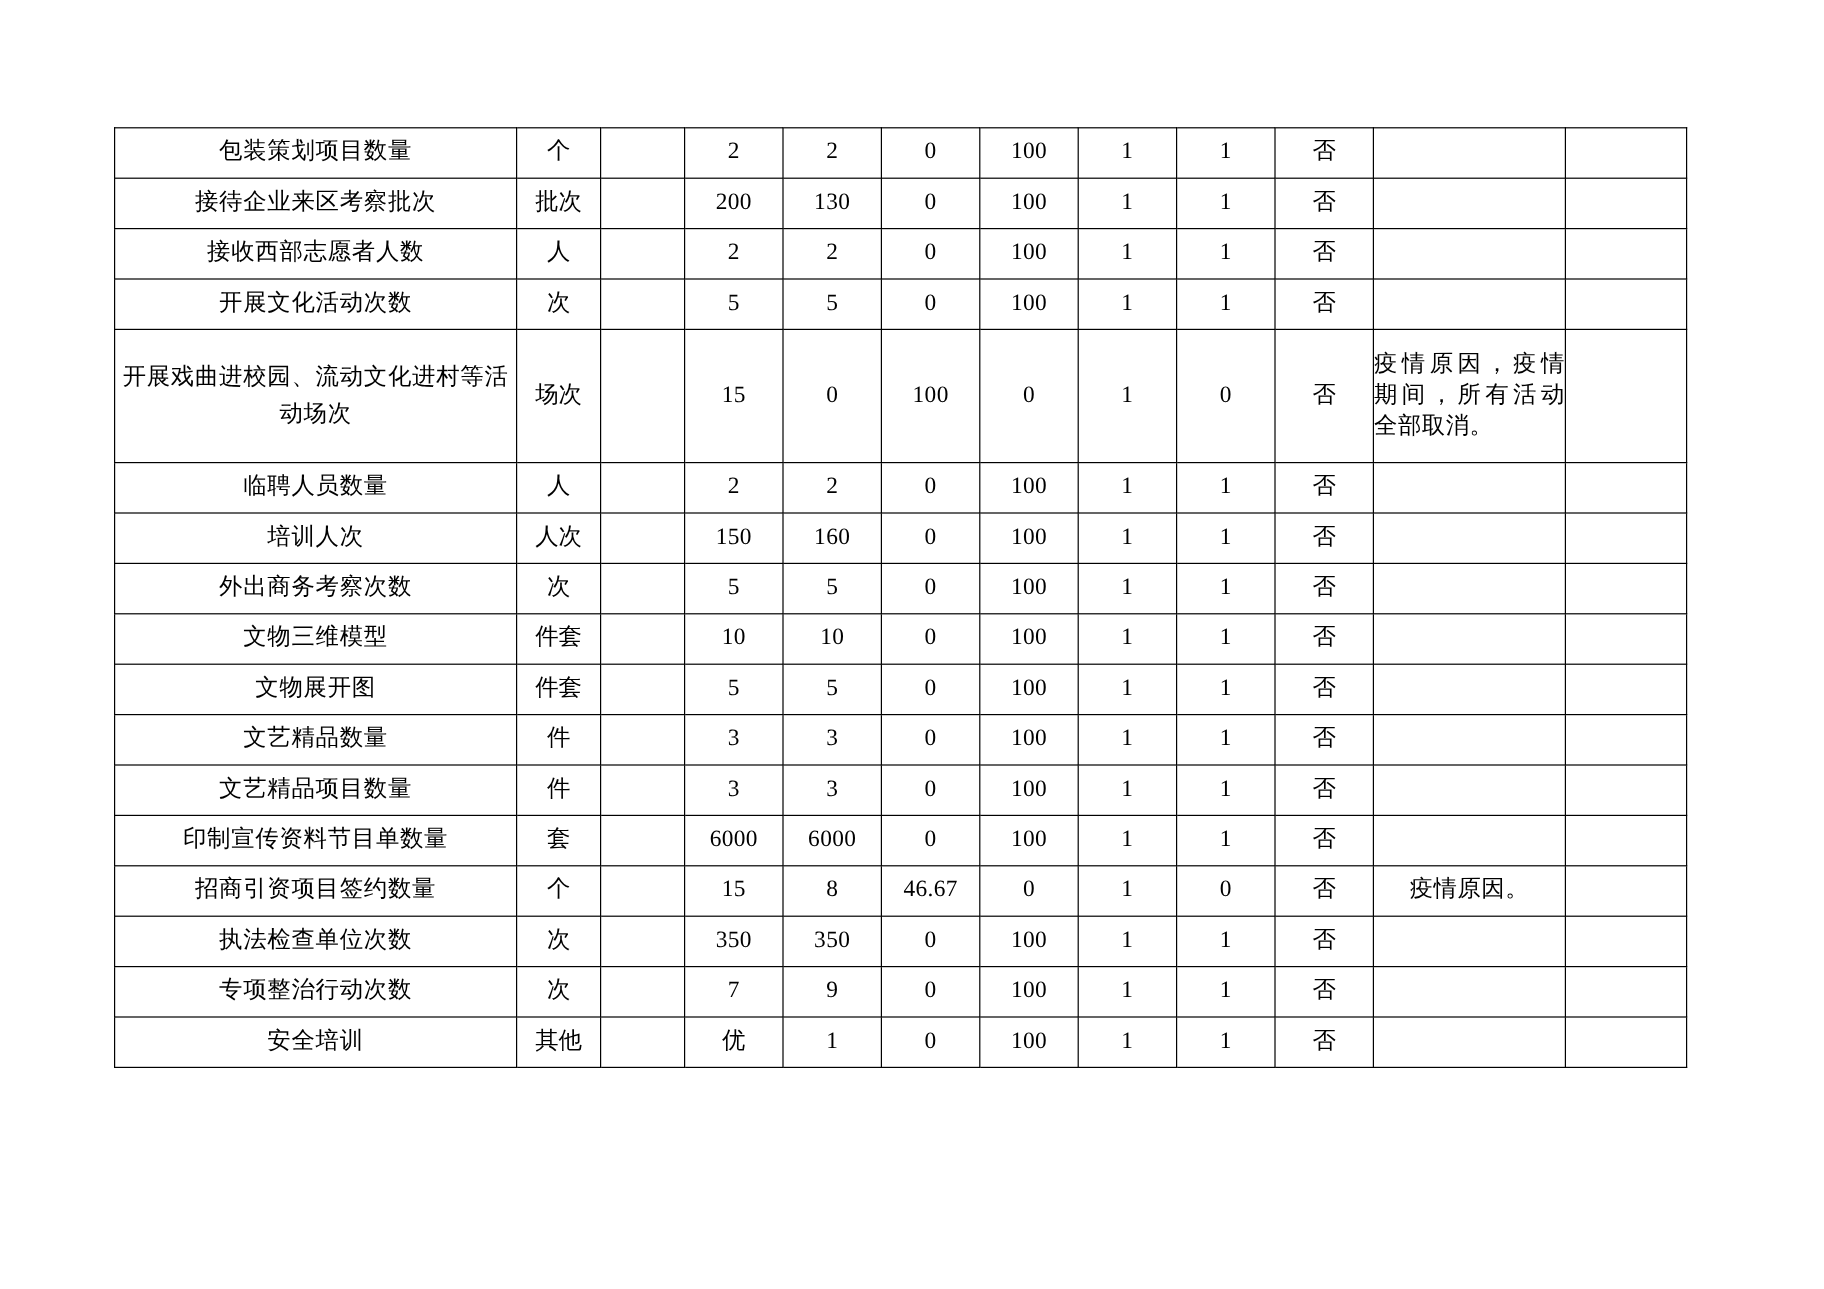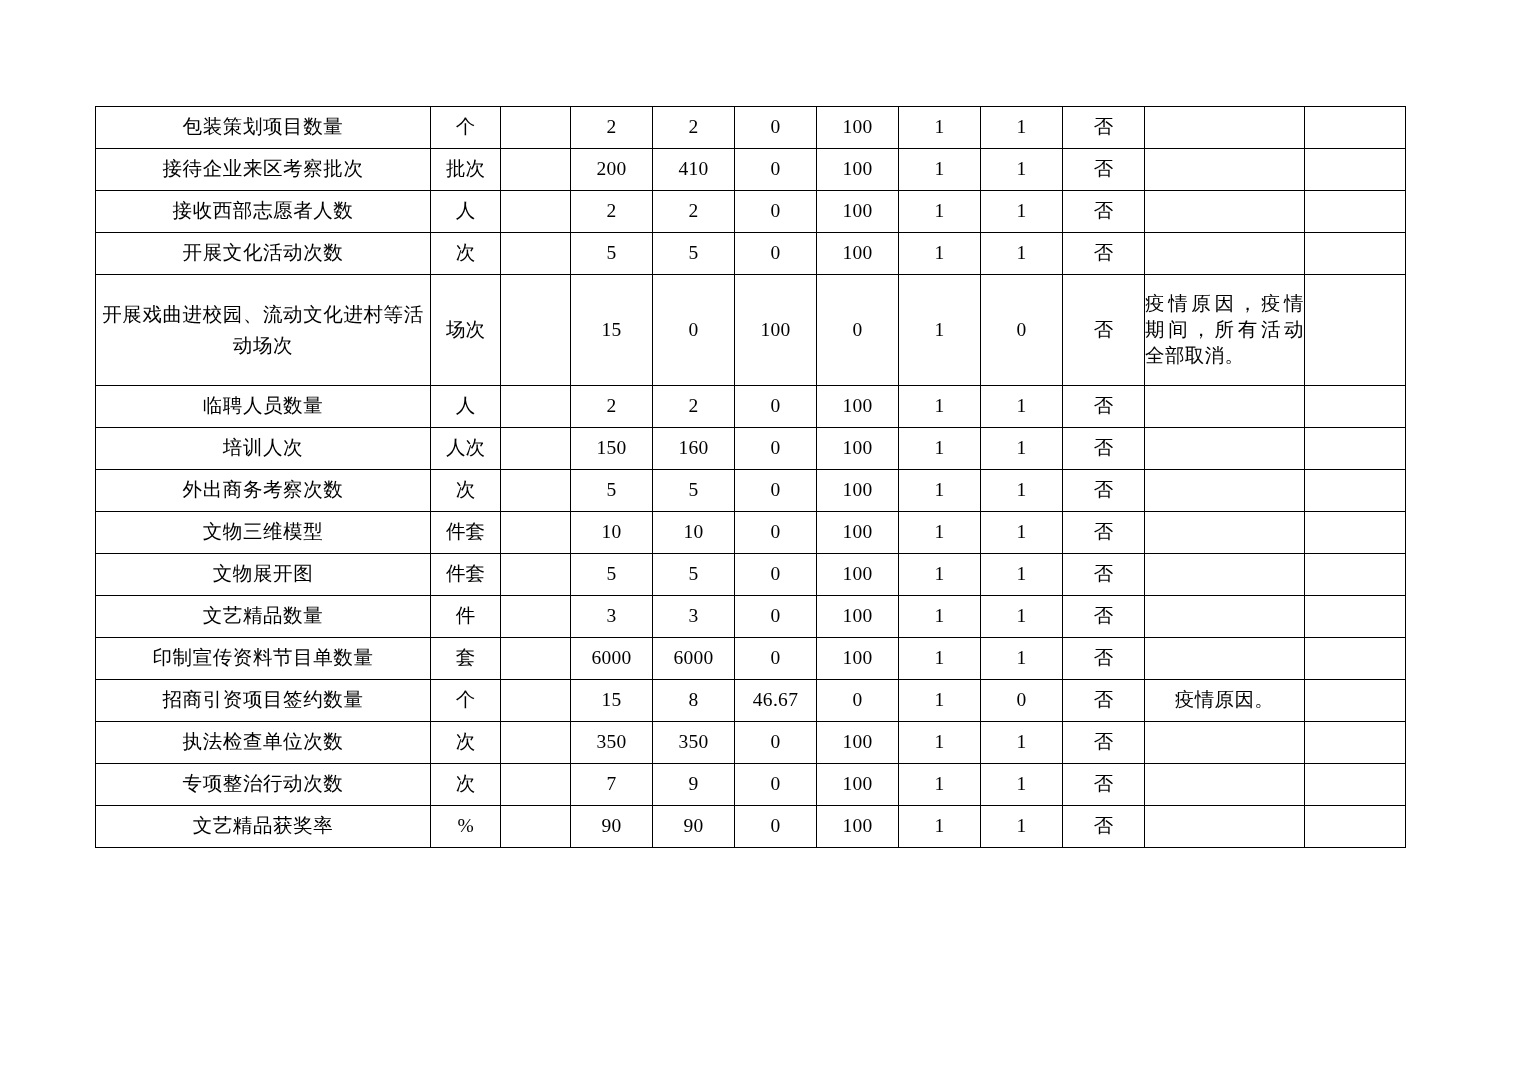--- a/index.html
+++ b/index.html
@@ -102,7 +102,7 @@
           <td>批次</td>
           <td></td>
           <td class="num">200</td>
-          <td class="num">410</td>
+          <td class="num">130</td>
           <td class="num">0</td>
           <td class="num">100</td>
           <td class="num">1</td>

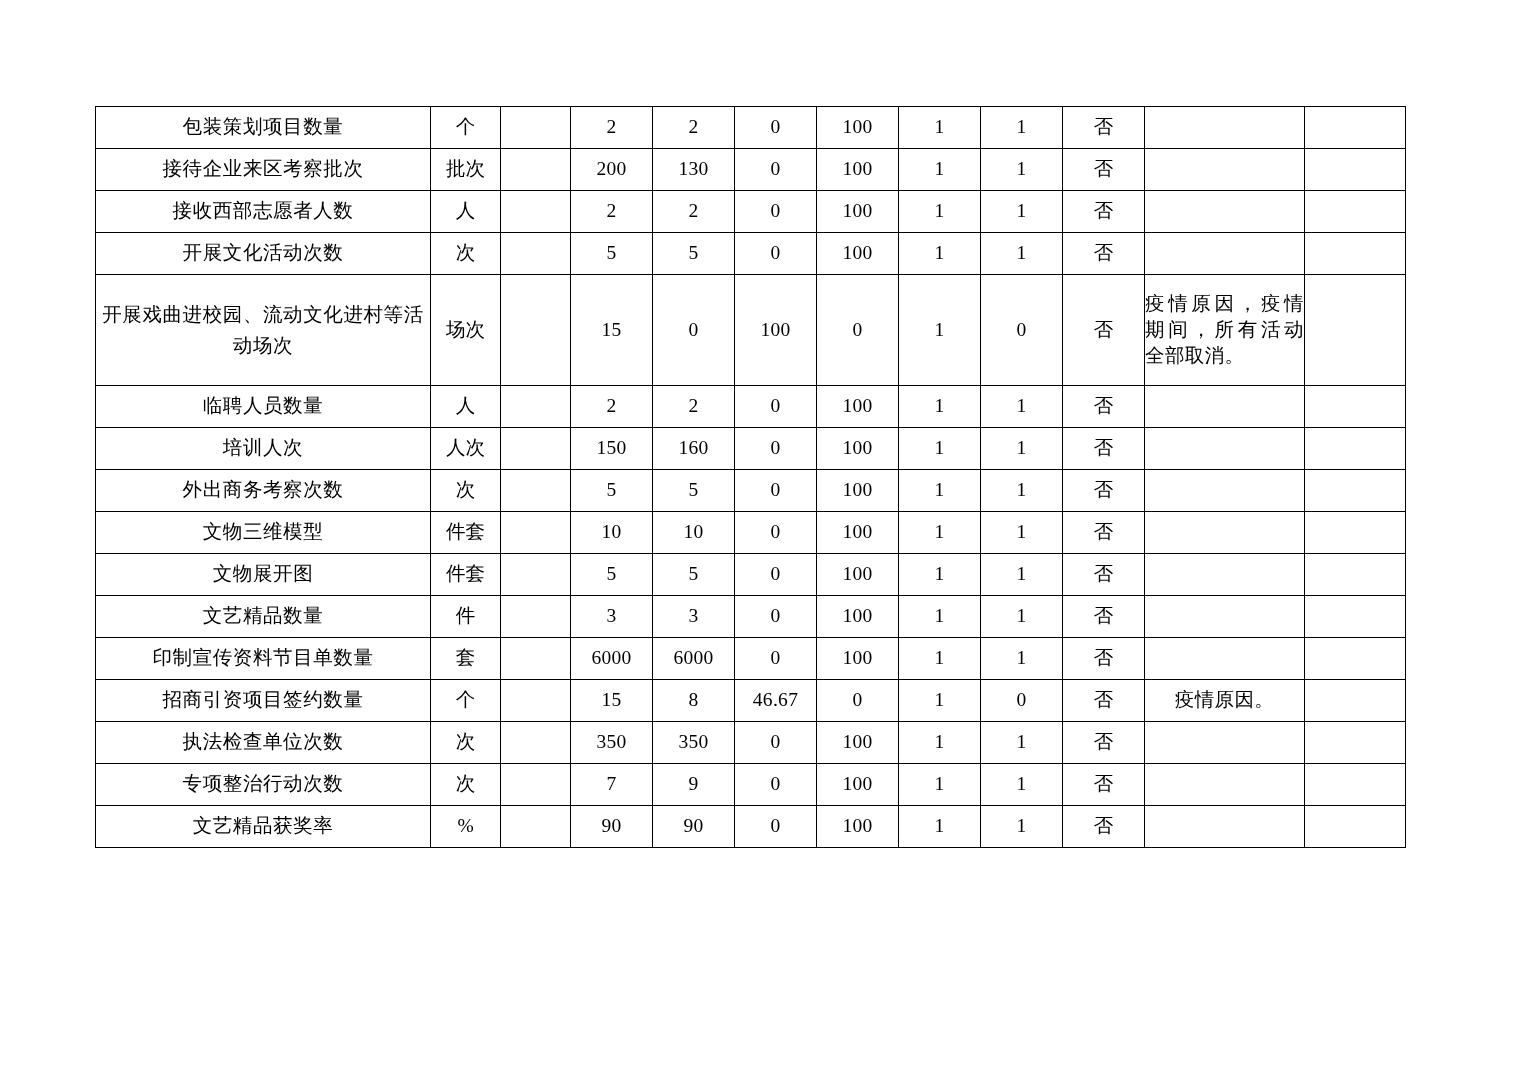--- a/index.html
+++ b/index.html
@@ -238,6 +238,20 @@
           <td class="note-cell"></td>
         </tr>
         <tr>
+          <td class="name-cell">文艺精品项目数量</td>
+          <td>件</td>
+          <td></td>
+          <td class="num">3</td>
+          <td class="num">3</td>
+          <td class="num">0</td>
+          <td class="num">100</td>
+          <td class="num">1</td>
+          <td class="num">1</td>
+          <td>否</td>
+          <td class="note-cell"></td>
+          <td class="note-cell"></td>
+        </tr>
+        <tr>
           <td class="name-cell">印制宣传资料节目单数量</td>
           <td>套</td>
           <td></td>

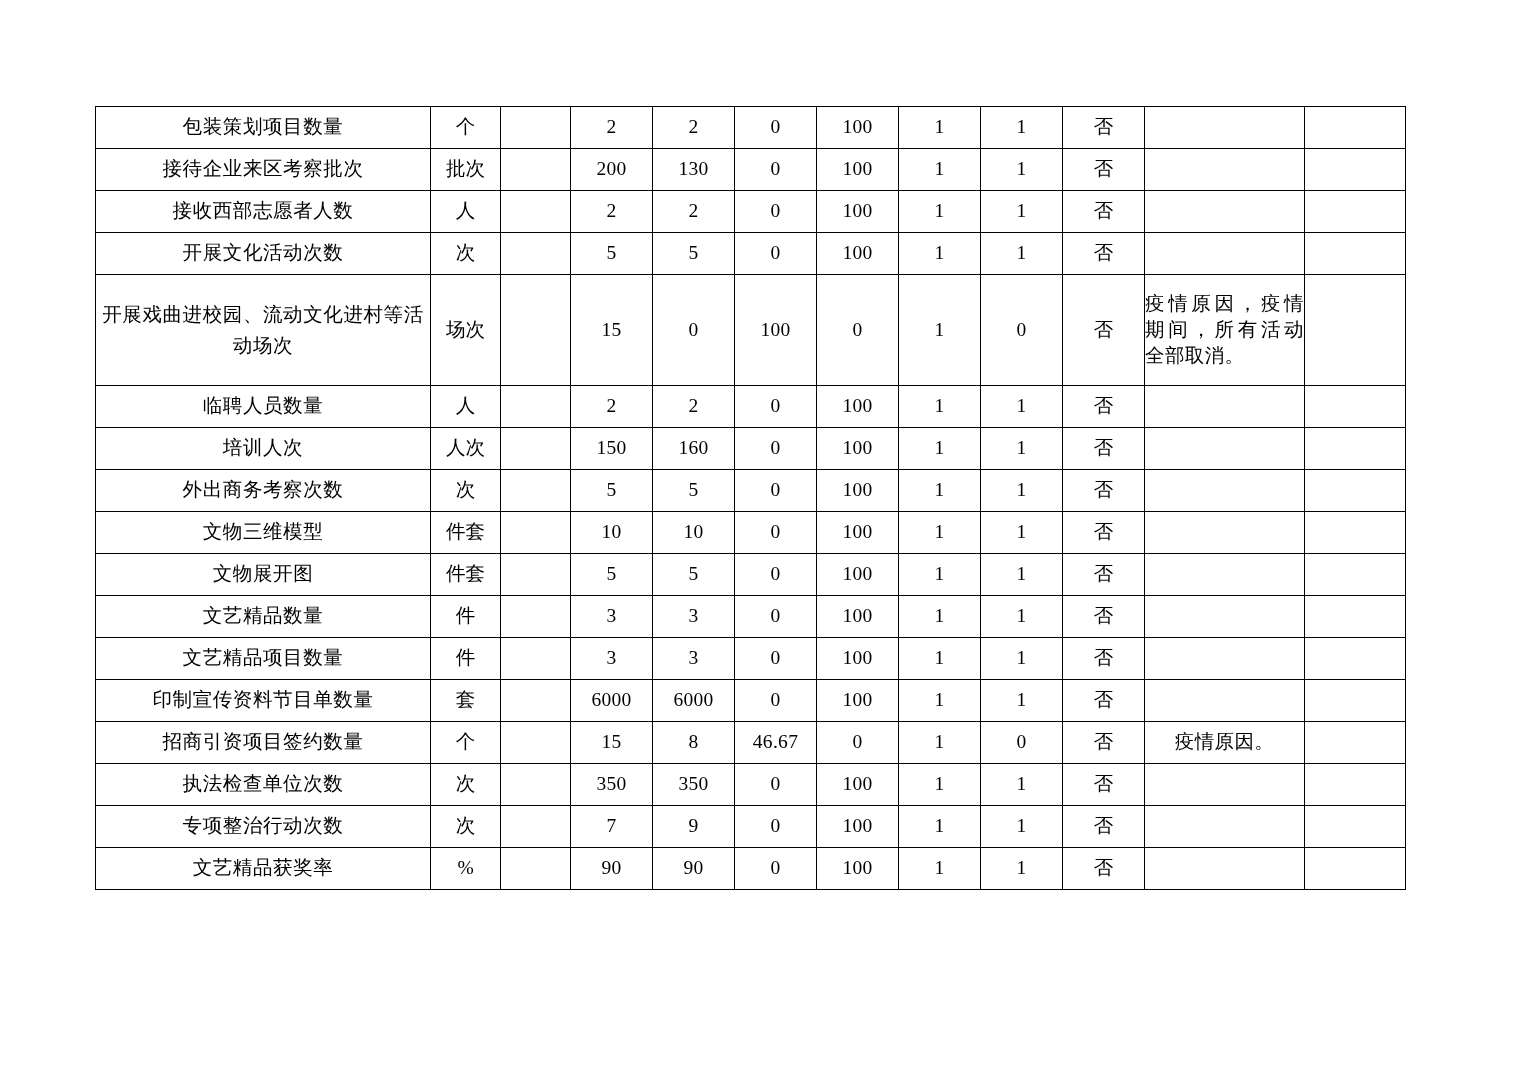--- a/index.html
+++ b/index.html
@@ -308,6 +308,20 @@
           <td class="note-cell"></td>
         </tr>
         <tr>
+          <td class="name-cell">安全培训</td>
+          <td>其他</td>
+          <td></td>
+          <td class="num">优</td>
+          <td class="num">1</td>
+          <td class="num">0</td>
+          <td class="num">100</td>
+          <td class="num">1</td>
+          <td class="num">1</td>
+          <td>否</td>
+          <td class="note-cell"></td>
+          <td class="note-cell"></td>
+        </tr>
+        <tr>
           <td class="name-cell">文艺精品获奖率</td>
           <td>%</td>
           <td></td>

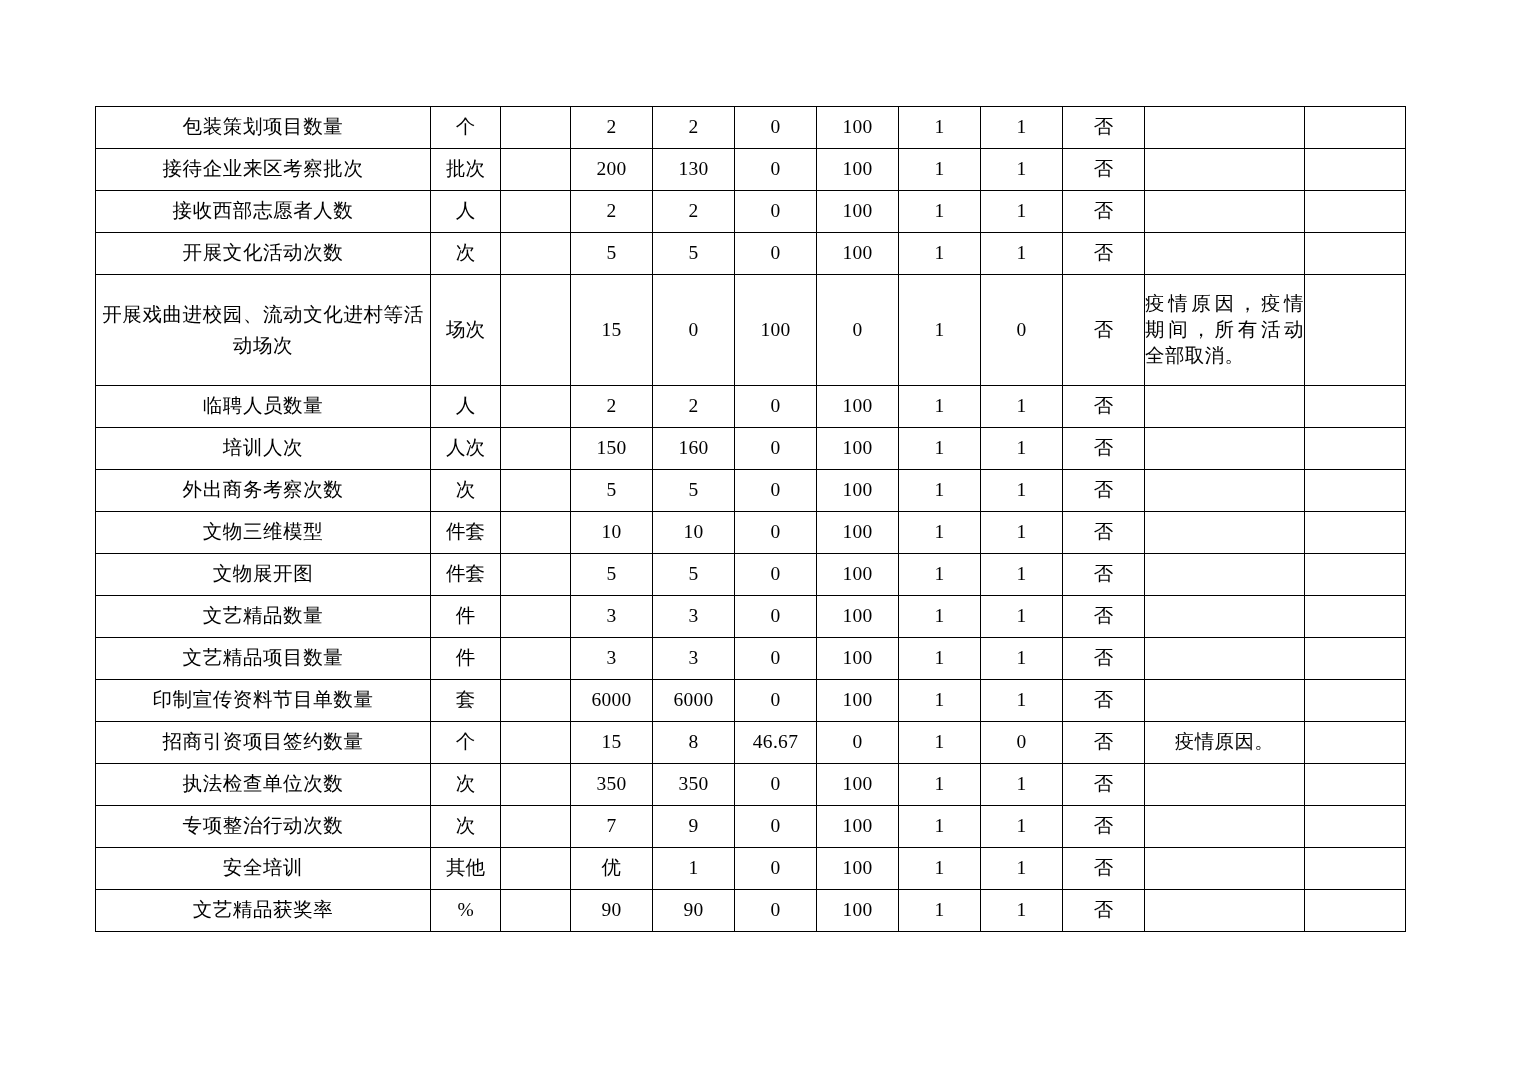--- a/index.html
+++ b/index.html
@@ -321,20 +321,6 @@
           <td class="note-cell"></td>
           <td class="note-cell"></td>
         </tr>
-        <tr>
-          <td class="name-cell">文艺精品获奖率</td>
-          <td>%</td>
-          <td></td>
-          <td class="num">90</td>
-          <td class="num">90</td>
-          <td class="num">0</td>
-          <td class="num">100</td>
-          <td class="num">1</td>
-          <td class="num">1</td>
-          <td>否</td>
-          <td class="note-cell"></td>
-          <td class="note-cell"></td>
-        </tr>
       </tbody>
   </table>
 </div>

